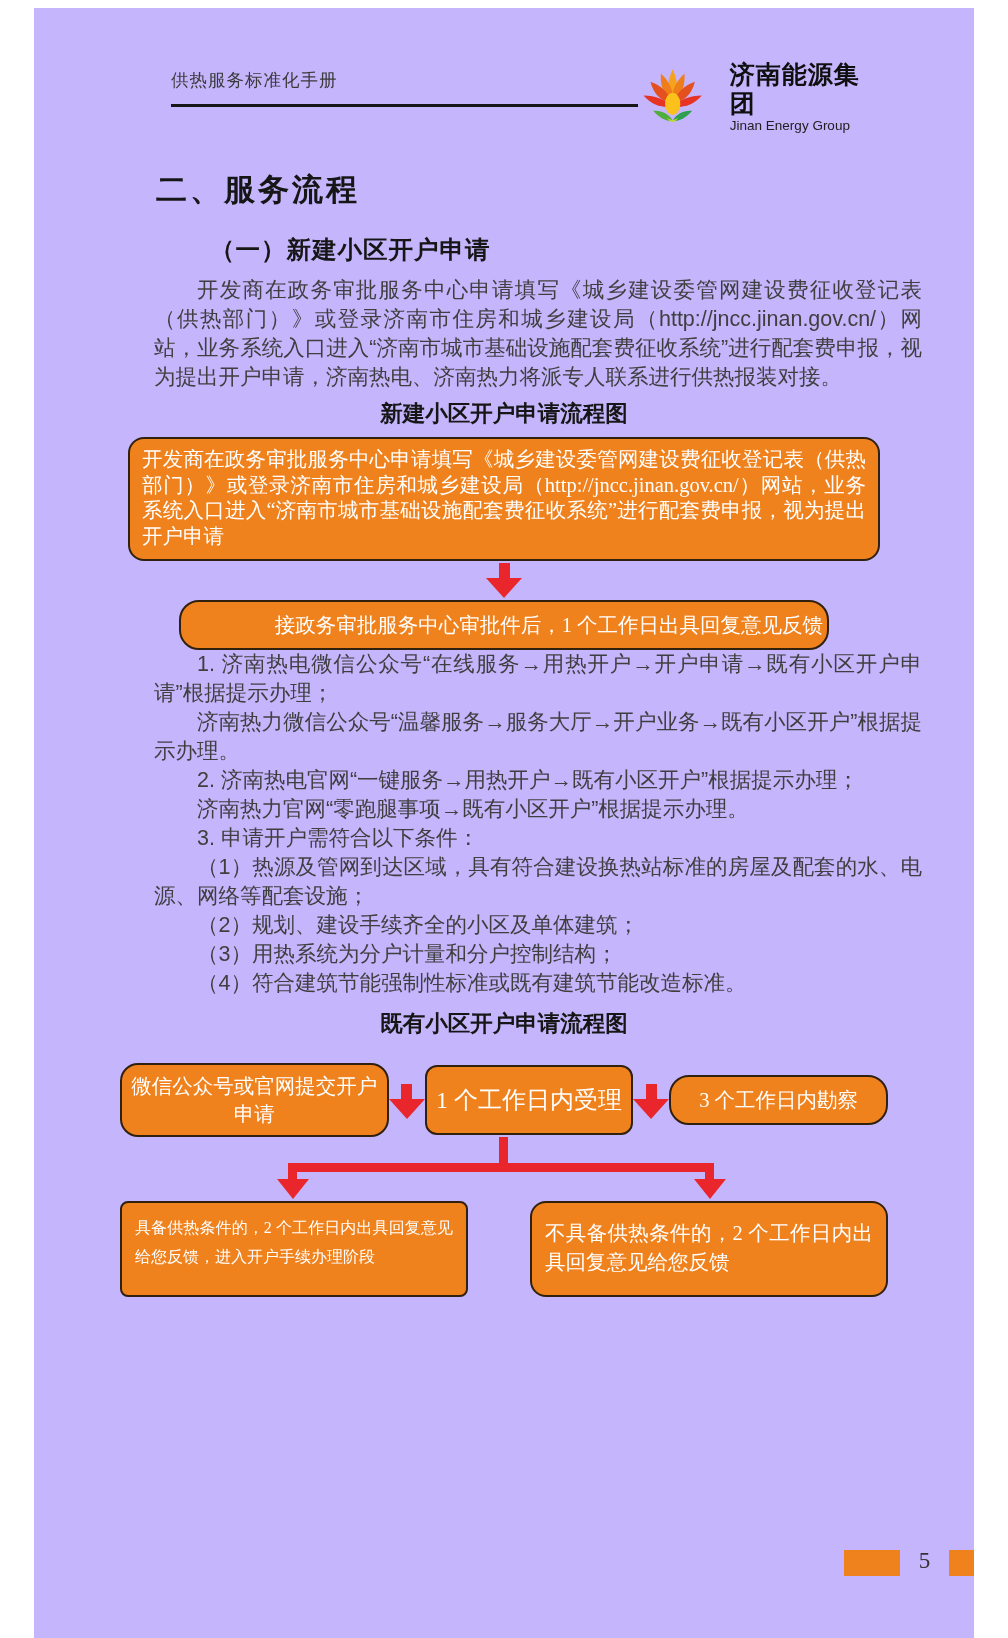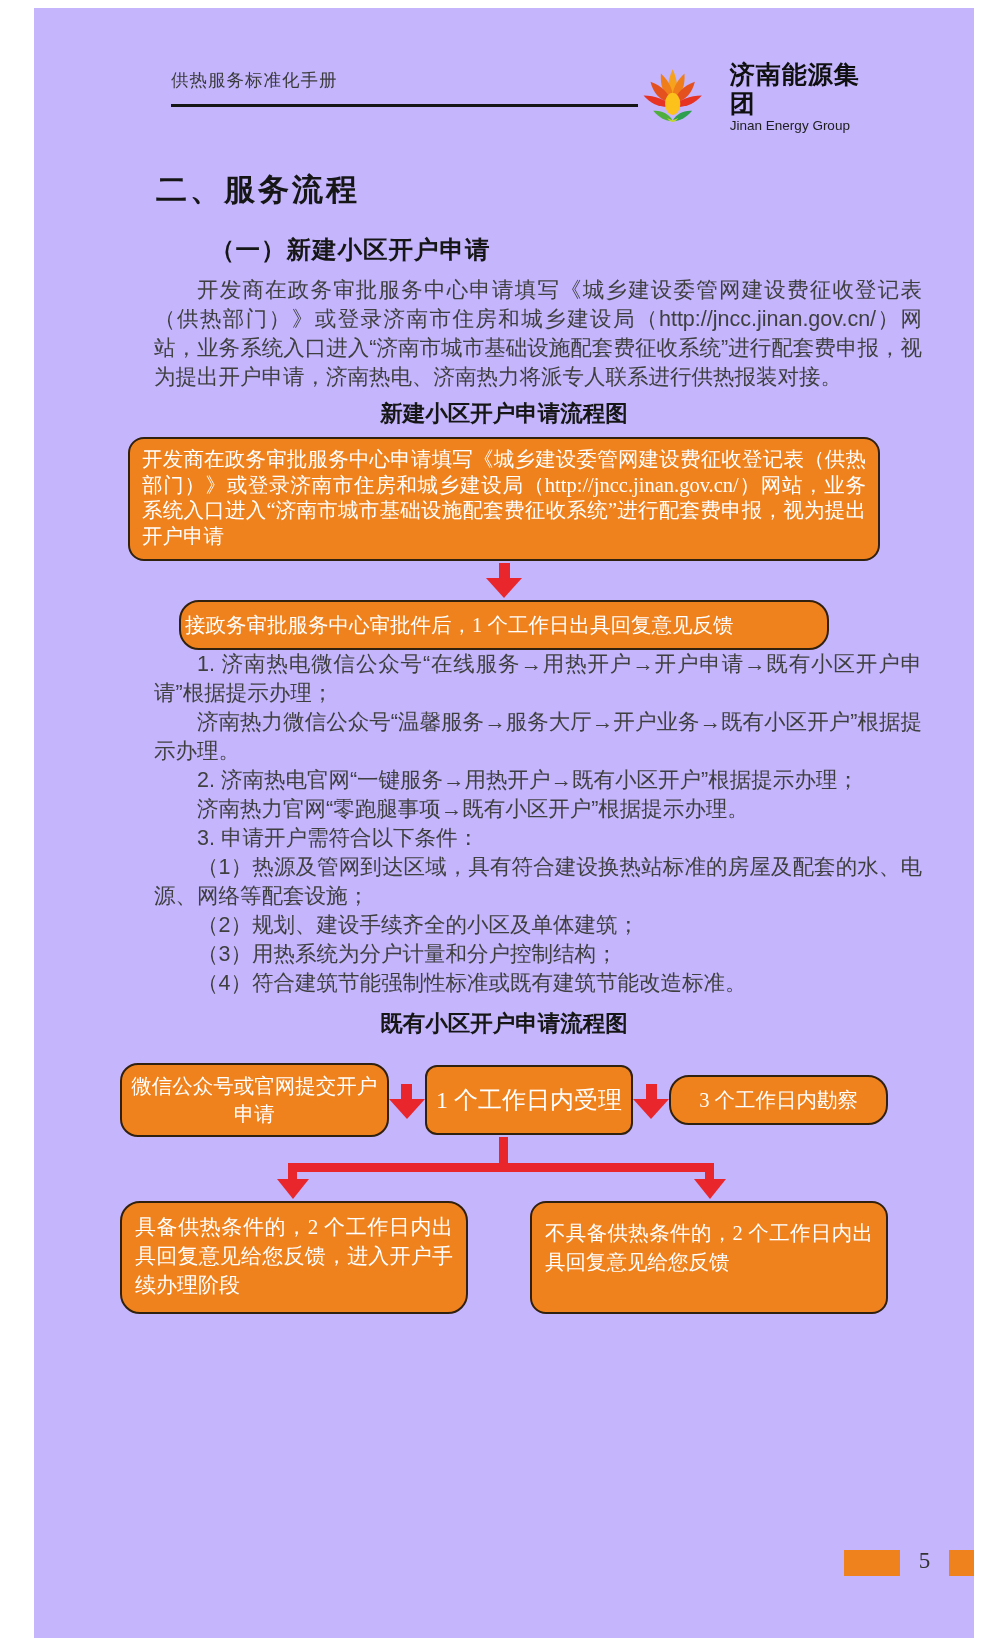--- a/index.html
+++ b/index.html
@@ -36,7 +36,7 @@
   .fc1-box1 { margin:8px auto 0; width:724px; border-radius:16px;
     padding:8px 12px 10px; font-size:20.5px; line-height:25.5px; text-align:justify; }
   .fc1-box2 { margin:2px auto 0; width:638px; border-radius:20px;
-    padding:9px 4px; font-size:20.5px; text-align:left; }
+    padding:9px 4px; font-size:20.5px; text-align:right; }
   .arrow-down { width:36px; margin:2px auto 0; }
   .arrow-down .stem { width:11px; height:15px; margin:0 auto; background:var(--arrow-red,#E8262B); }
   .arrow-down .head { width:0; height:0; margin:0 auto;

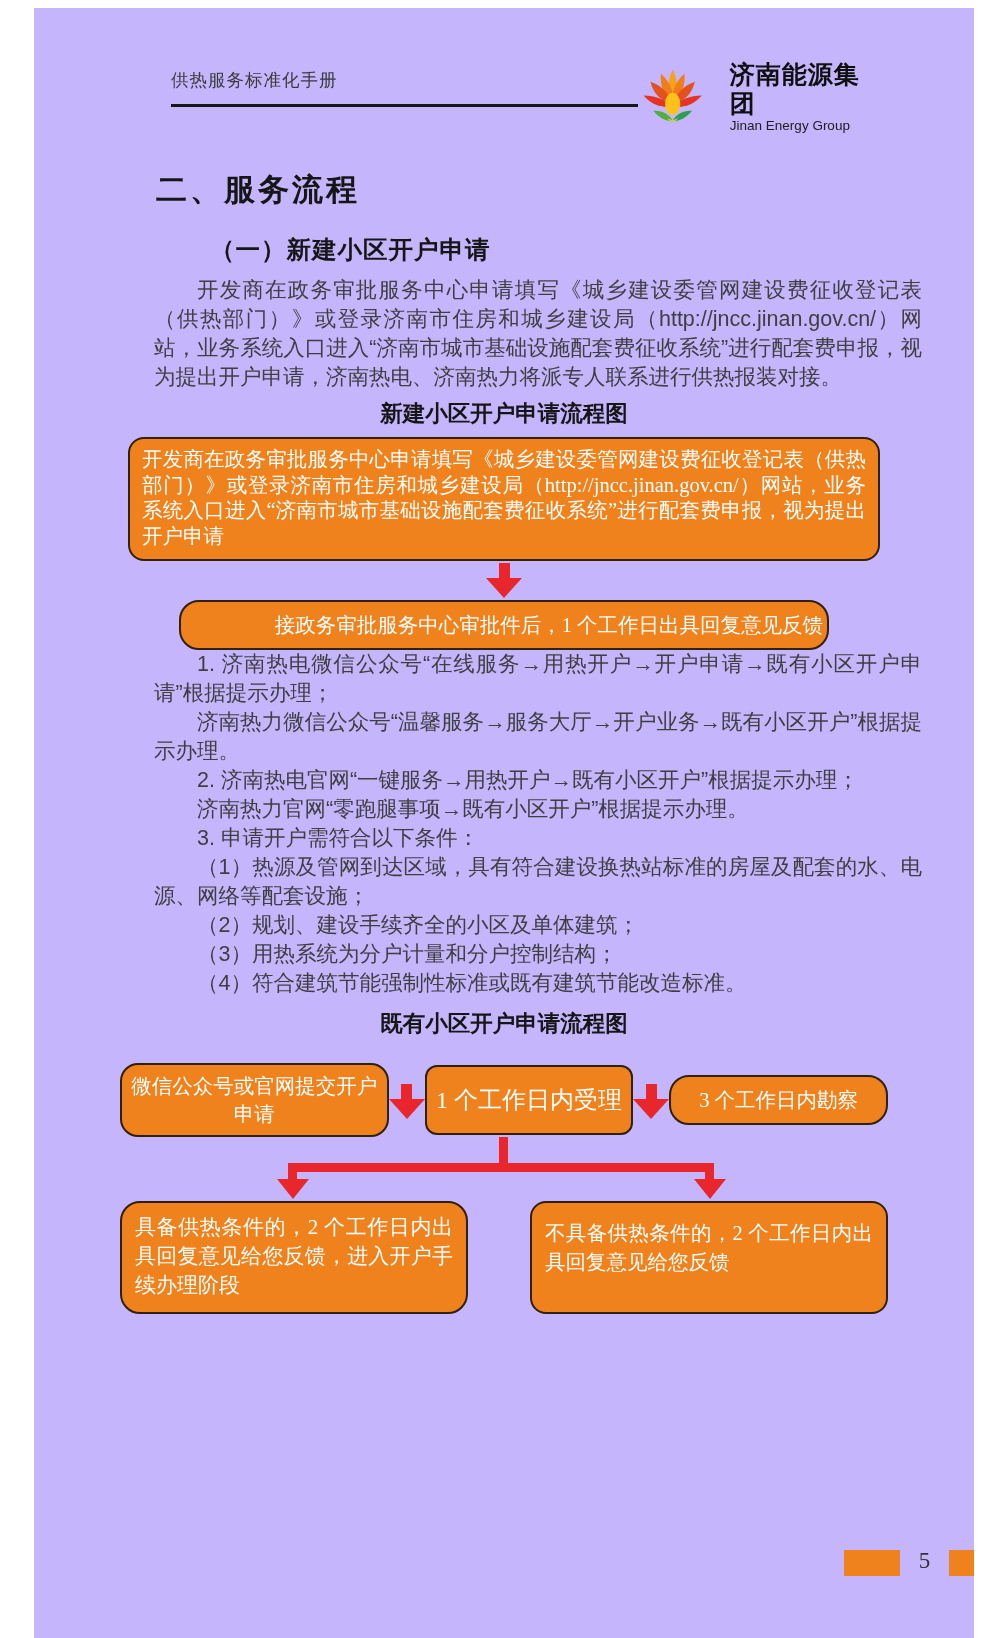--- a/index.html
+++ b/index.html
@@ -60,8 +60,8 @@
   .branch .head-l { left:157px; }
   .branch .head-r { left:574px; }
   .fc2-bottom { display:flex; justify-content:space-between; width:768px; }
-  .fc2-left  { width:318px; border-radius:20px; padding:10px 13px 12px;
-    font-size:21px; line-height:29px; text-align:justify; }
+  .fc2-left  { width:318px; border-radius:8px; padding:10px 13px 12px;
+    font-size:16px; line-height:29px; text-align:justify; }
   .fc2-right { width:328px; border-radius:16px; padding:16px 13px 18px;
     font-size:20.5px; line-height:29px; text-align:justify; }
   

